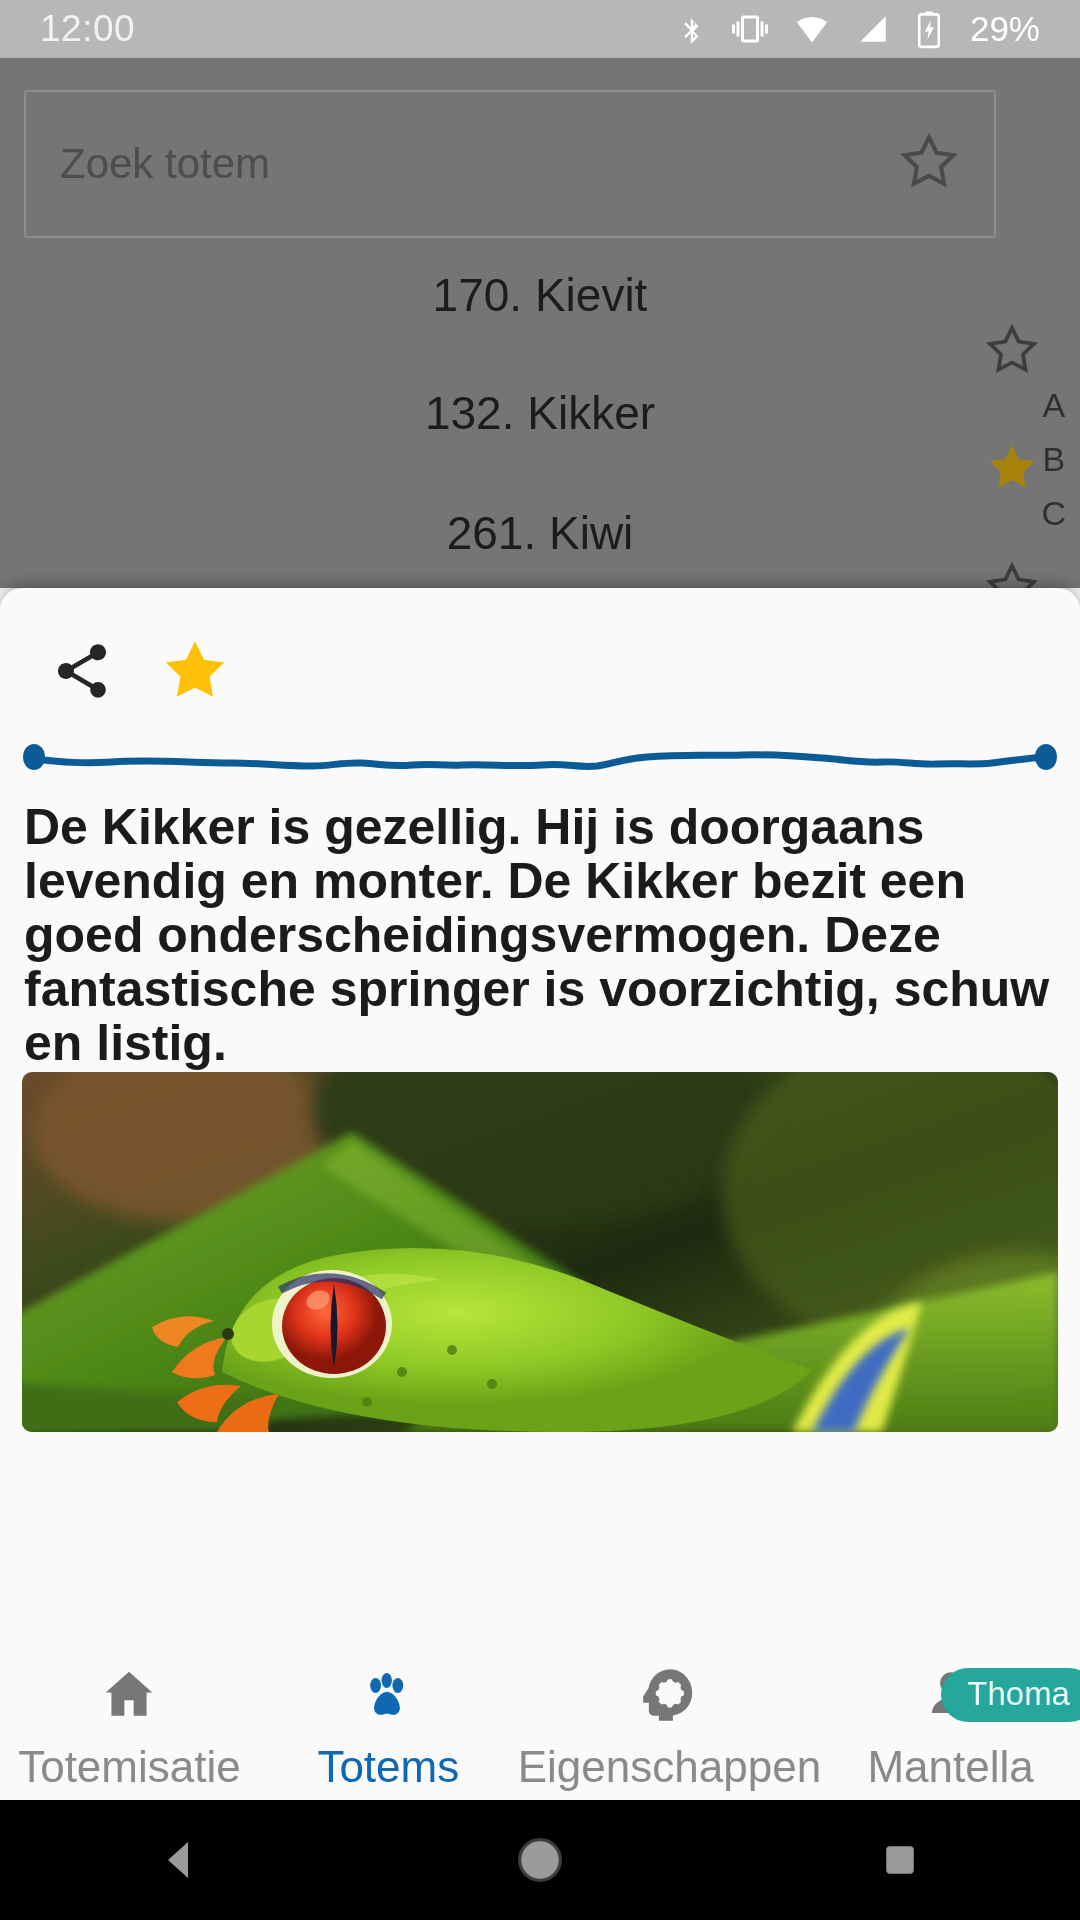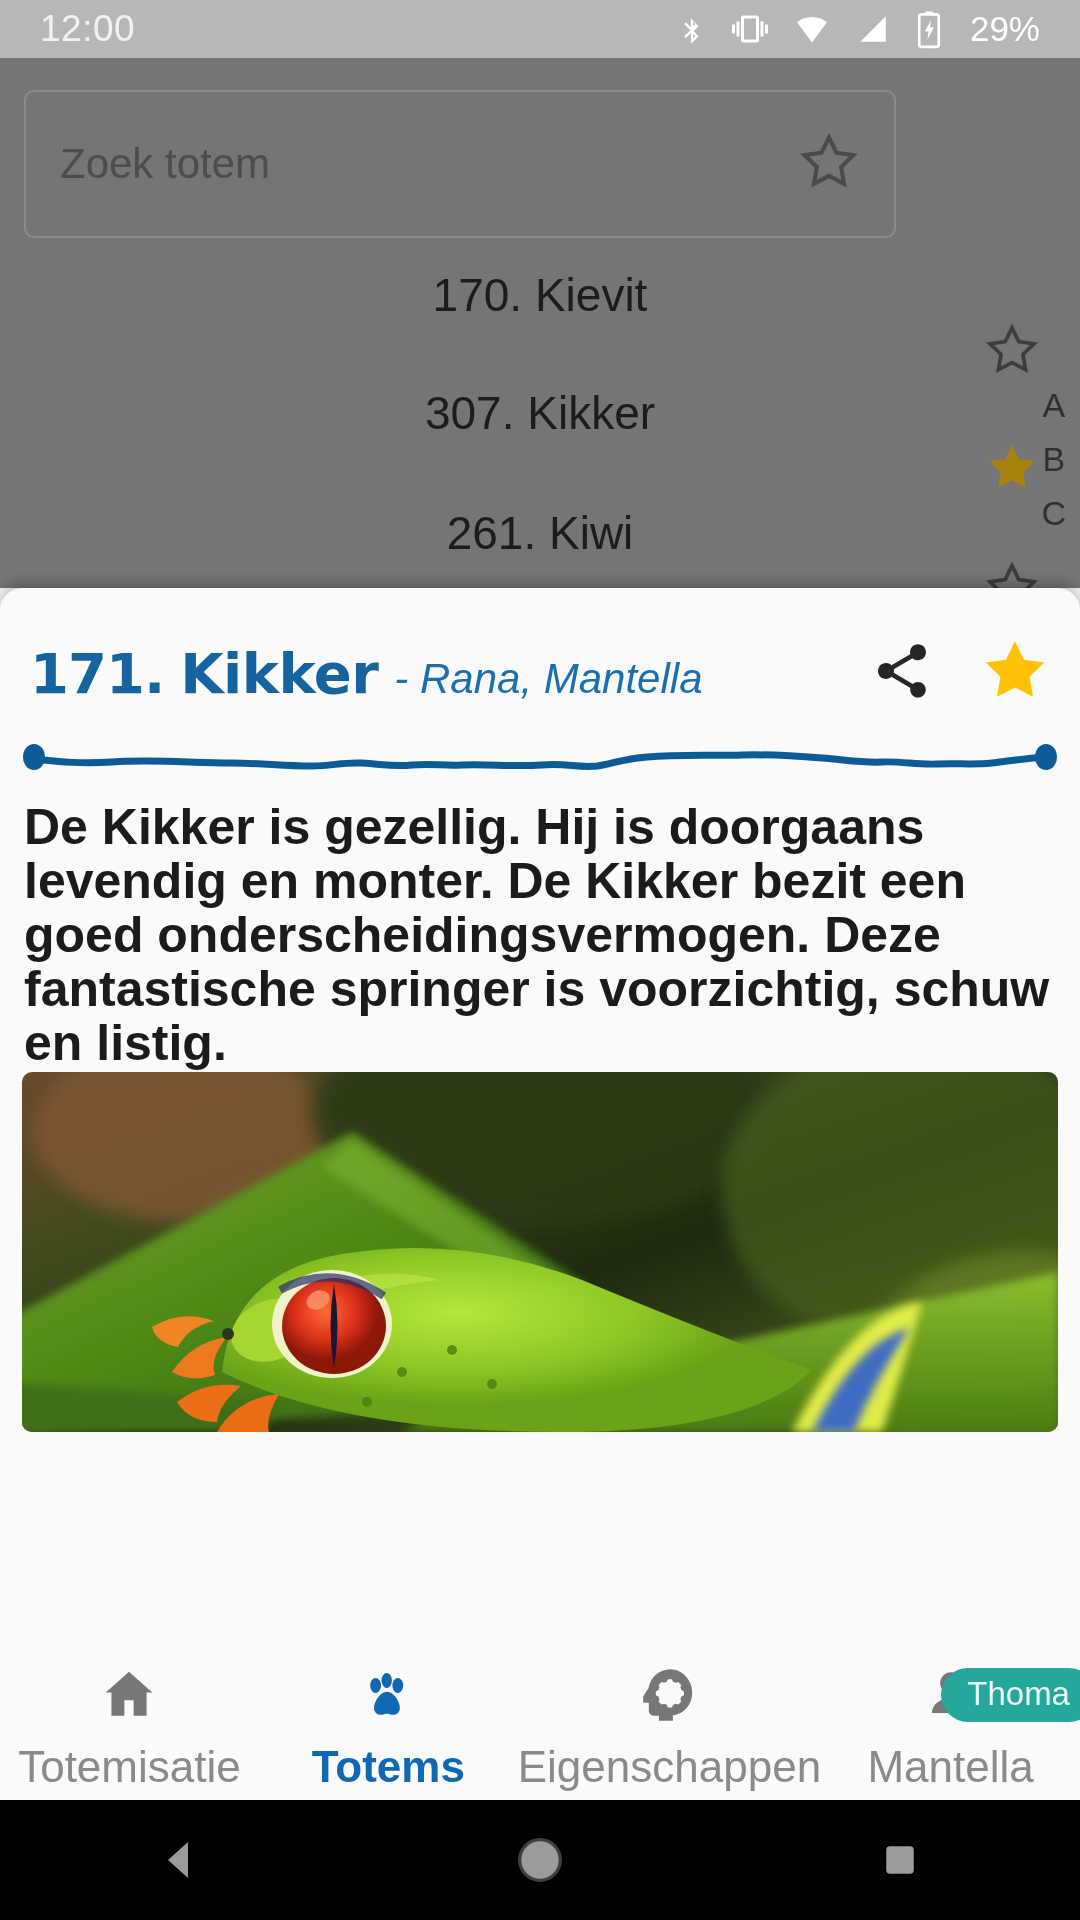--- a/index.html
+++ b/index.html
@@ -27,8 +27,8 @@
     background: #757575; overflow: hidden;
   }
   #search-box {
-    position: absolute; left: 24px; top: 32px; width: 872px; height: 148px;
-    border: 2px solid #8c8c8c; border-radius: 10px;
+    position: absolute; left: 24px; top: 32px; width: 972px; height: 148px;
+    border: 2px solid #8c8c8c; border-radius: 2px;
     display: flex; align-items: center; padding: 0 34px;
   }
   #search-placeholder { font-size: 42px; color: #4d4d4d; }

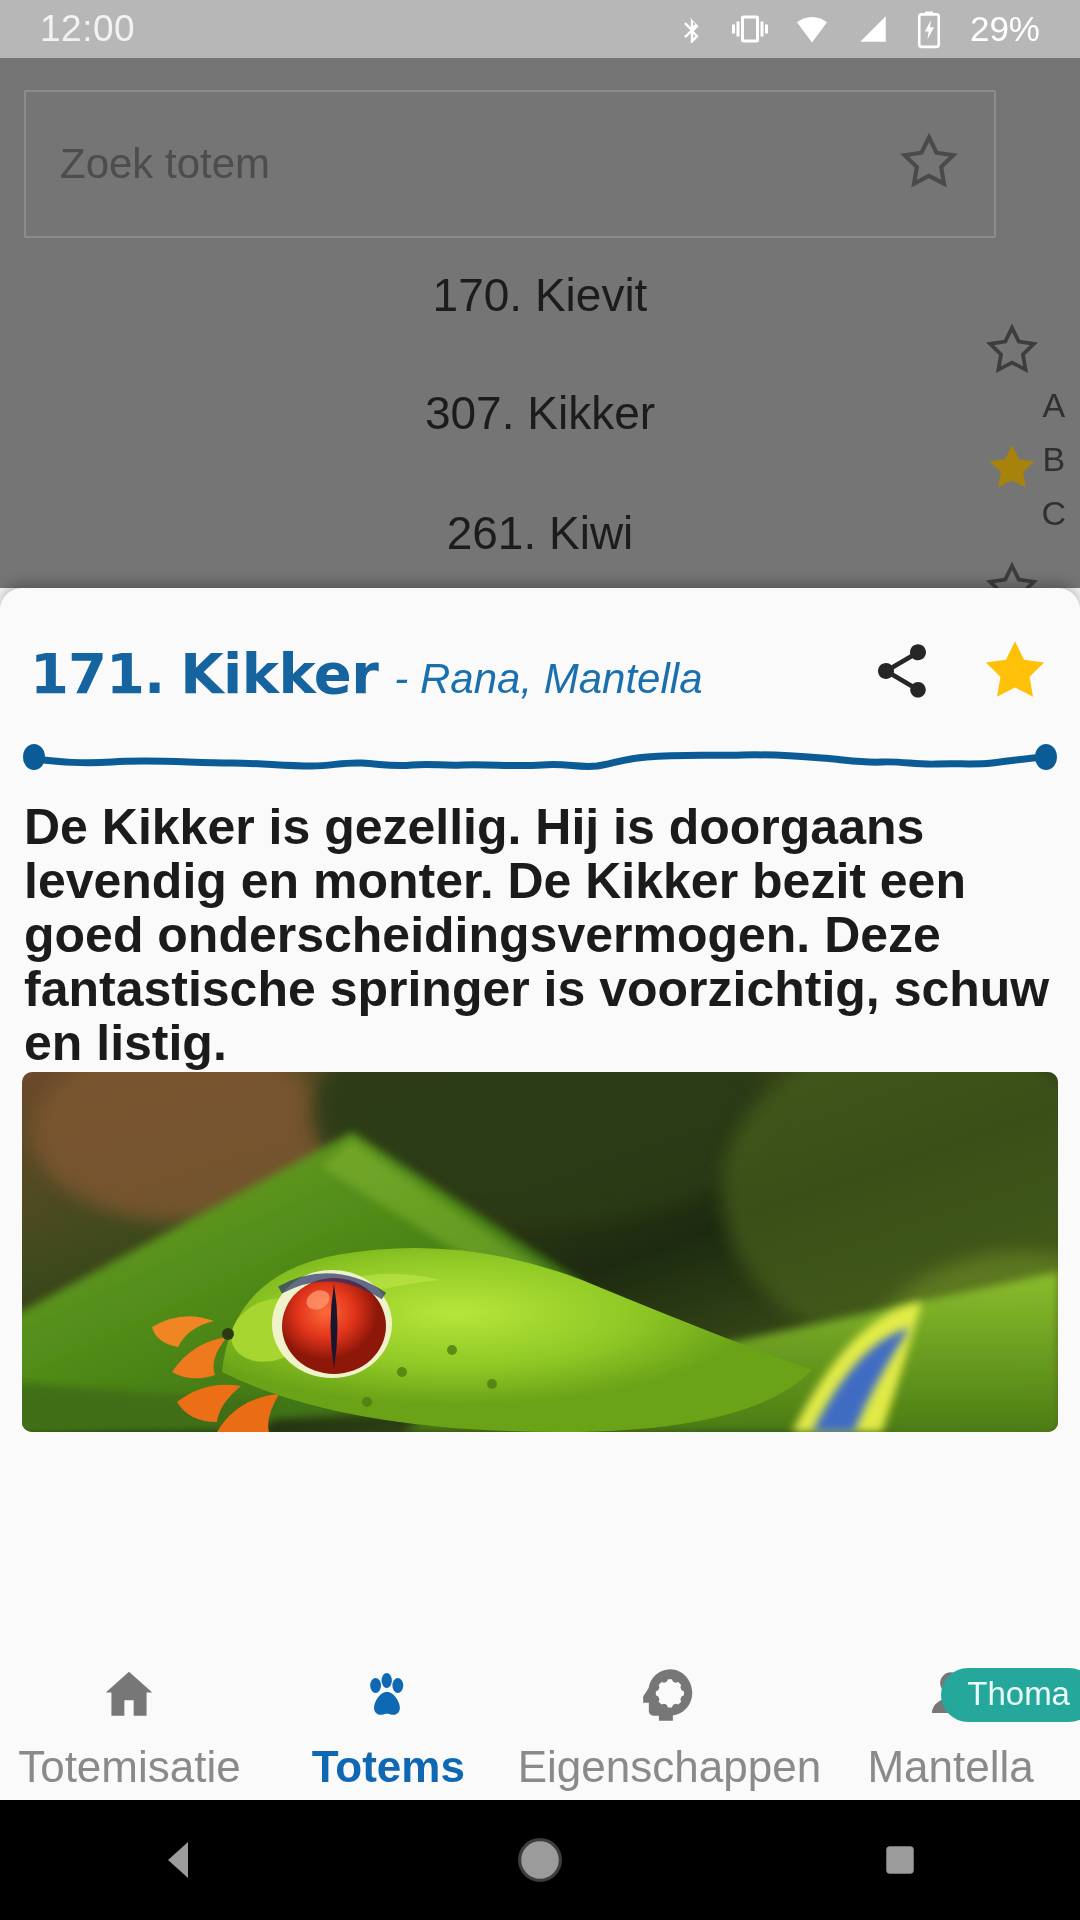--- a/index.html
+++ b/index.html
@@ -163,7 +163,7 @@
     </div>
 
     <div class="bg-row" style="top:328px">
-      <span class="bg-row-label">307. Kikker</span>
+      <span class="bg-row-label">132. Kikker</span>
       <span class="bg-row-star">
         <svg width="56" height="56" viewBox="0 0 24 24" fill="#a8830c">
           <path d="M12 2.2l2.95 6 6.6.96-4.78 4.66 1.13 6.58L12 17.3l-5.9 3.1 1.13-6.58L2.45 9.16l6.6-.96z"></path>

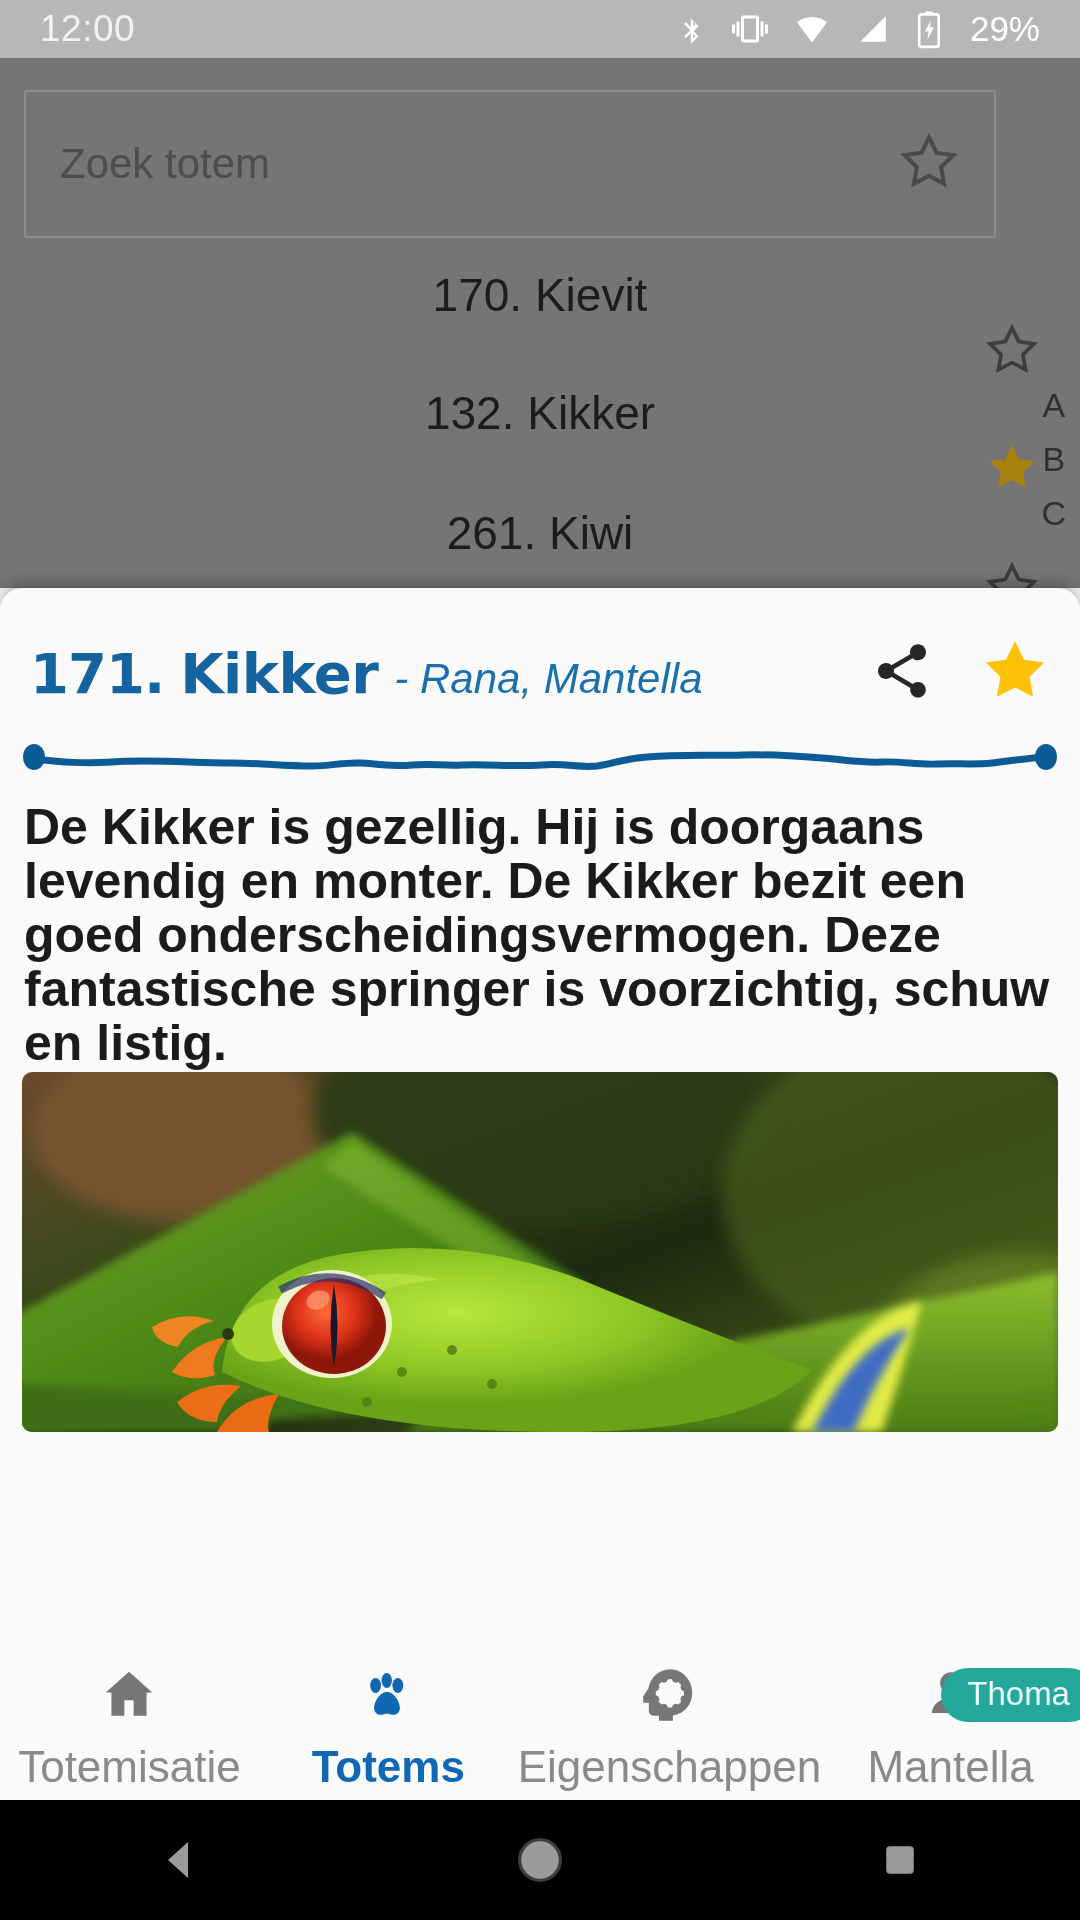--- a/index.html
+++ b/index.html
@@ -190,11 +190,6 @@
   <div id="detail-card">
 
     <div id="card-header">
-      <div id="title-wrap">
-        <span id="totem-number">171.</span>
-        <span id="totem-name">Kikker</span>
-        <span id="totem-latin">- Rana, Mantella</span>
-      </div>
       <div id="header-actions">
         <span>
           <svg width="64" height="64" viewBox="0 0 24 24" fill="#262626">

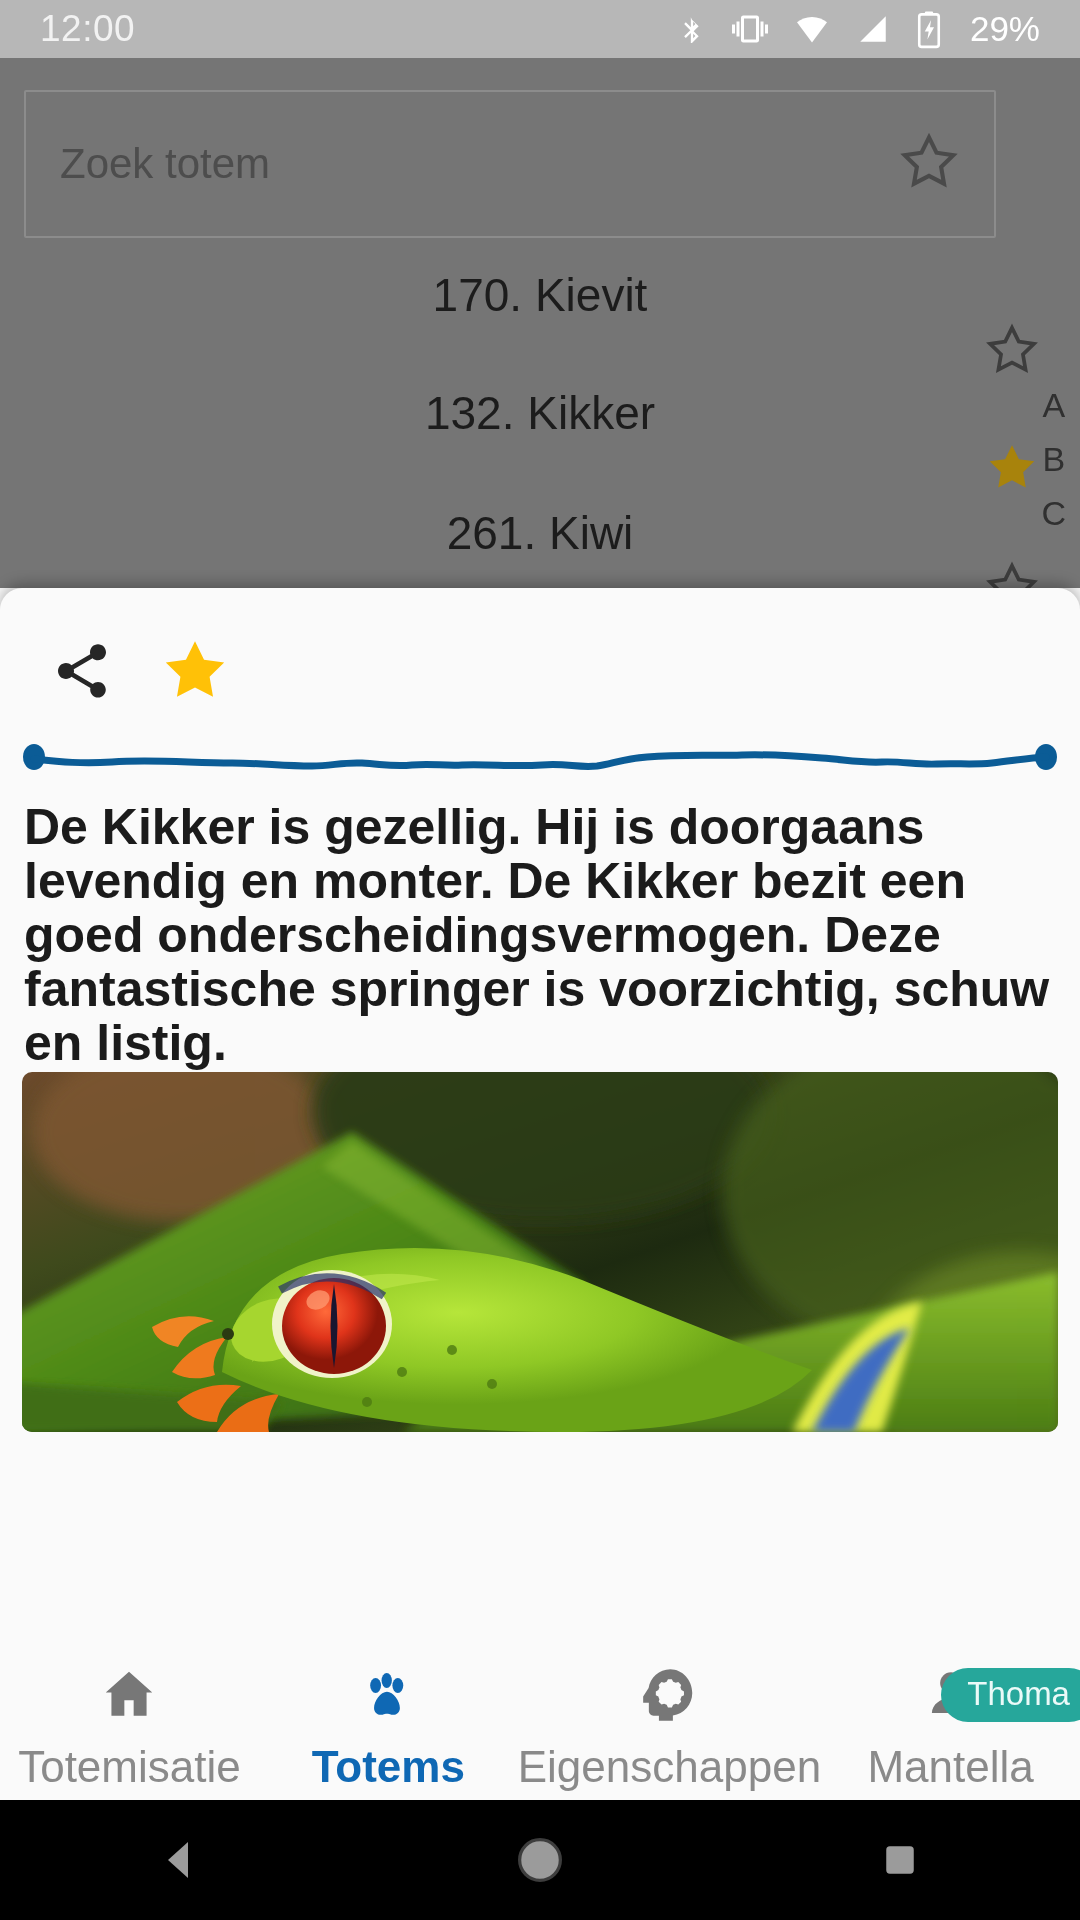--- a/index.html
+++ b/index.html
@@ -97,7 +97,7 @@
     align-items: center; justify-content: center; gap: 12px; position: relative;
   }
   .nav-label { font-size: 44px; color: #8a8a8a; }
-  .nav-item.active .nav-label { color: #0f68b4; font-weight: bold; }
+  .nav-item.active .nav-label { color: #0f68b4; font-weight: normal; }
   #profile-badge {
     position: absolute; right: -16px; top: 4px;
     background: #26a79b; color: #eafaf8; font-size: 33px;

